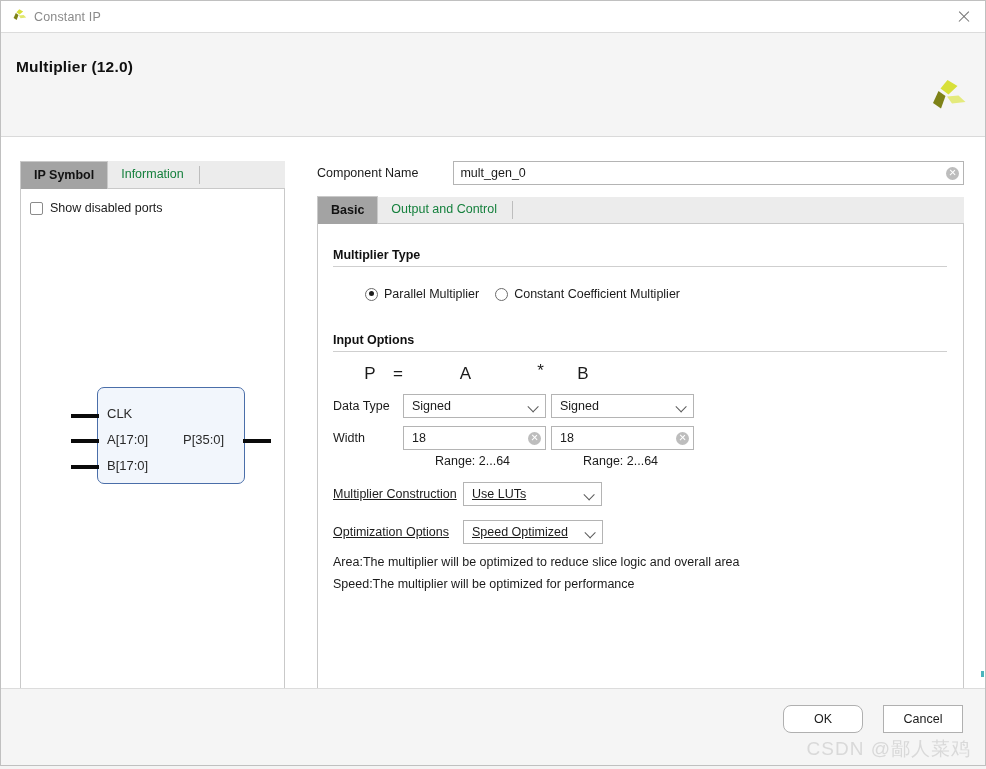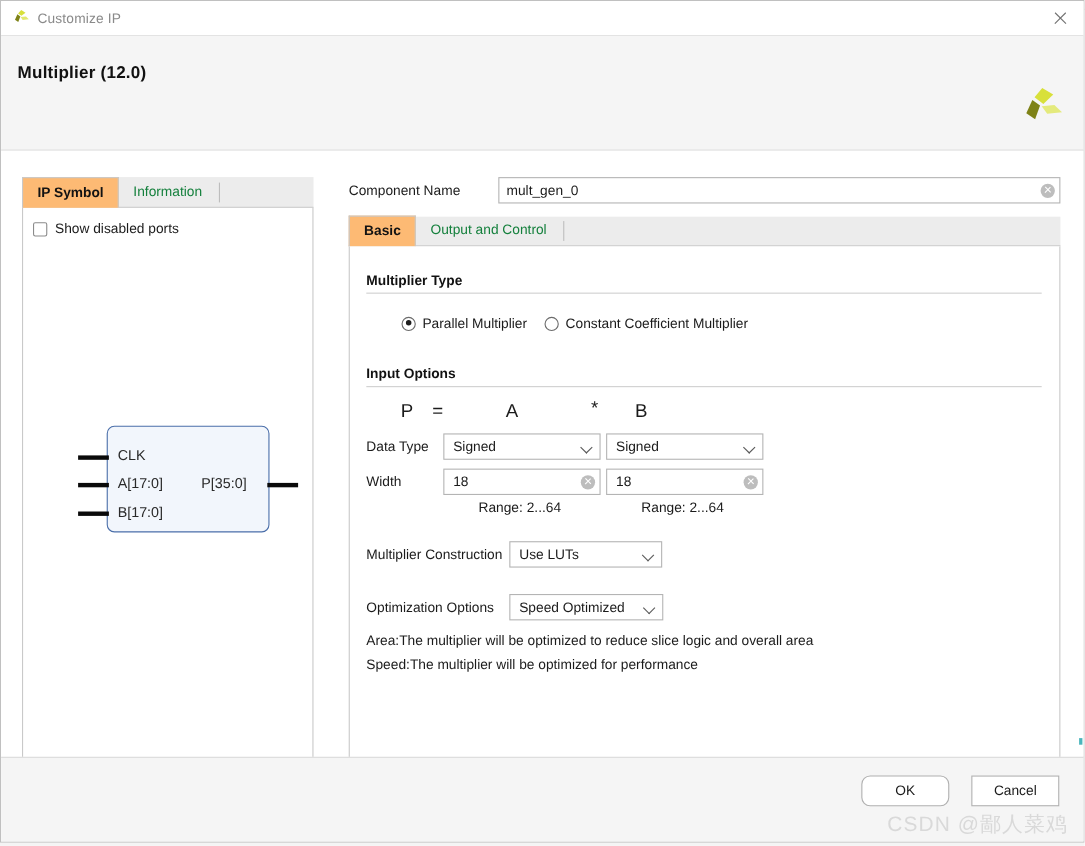--- a/index.html
+++ b/index.html
@@ -573,7 +573,7 @@
         <polygon points="5.8,5.0 8.5,7.1 6.6,12.0 3.6,10.0" fill="#7e8217"></polygon>
       </svg>
     </div>
-    <div class="title-text">Customize IP</div>
+    <div class="title-text">Constant IP</div>
     <div class="titlebar-spacer"></div>
     <div class="close-btn"></div>
   </div>

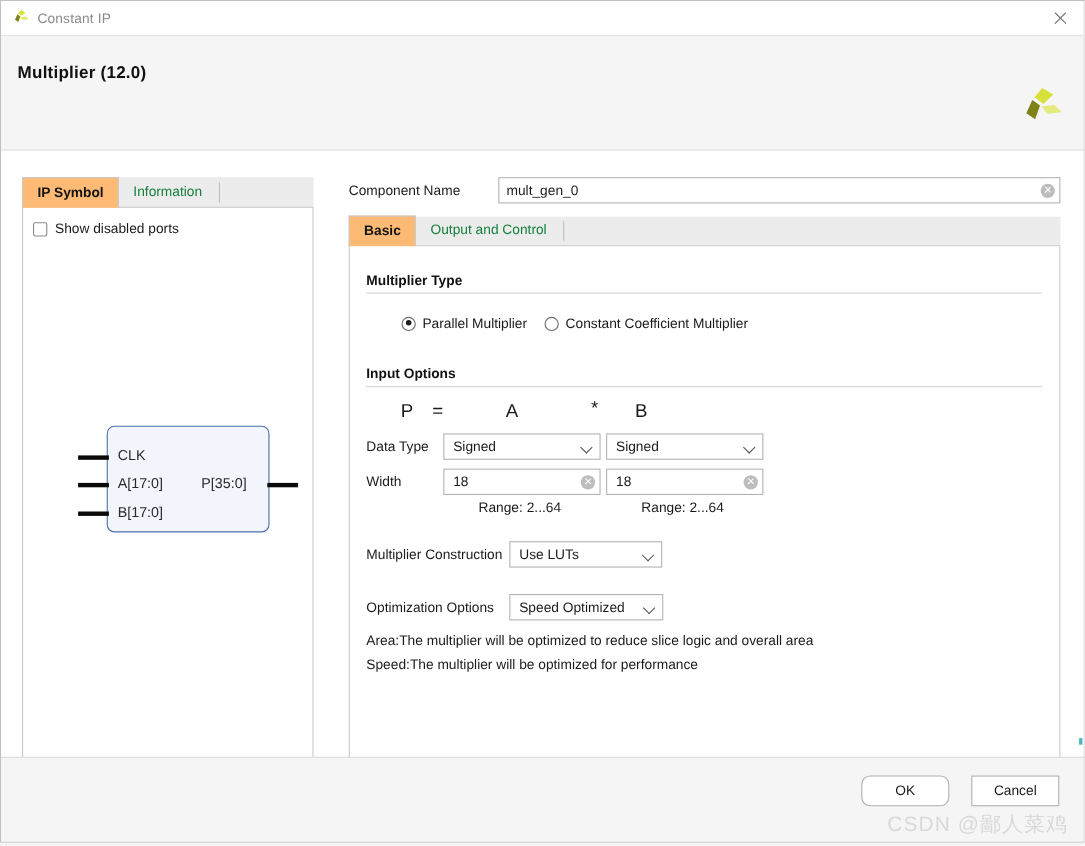--- a/index.html
+++ b/index.html
@@ -206,7 +206,7 @@
     white-space: nowrap;
   }
   .tab.active {
-    background: #fdba74;
+    background: #a3a3a3;
     color: #121212;
     font-weight: bold;
     border-left: 1px solid #c9c9c9;

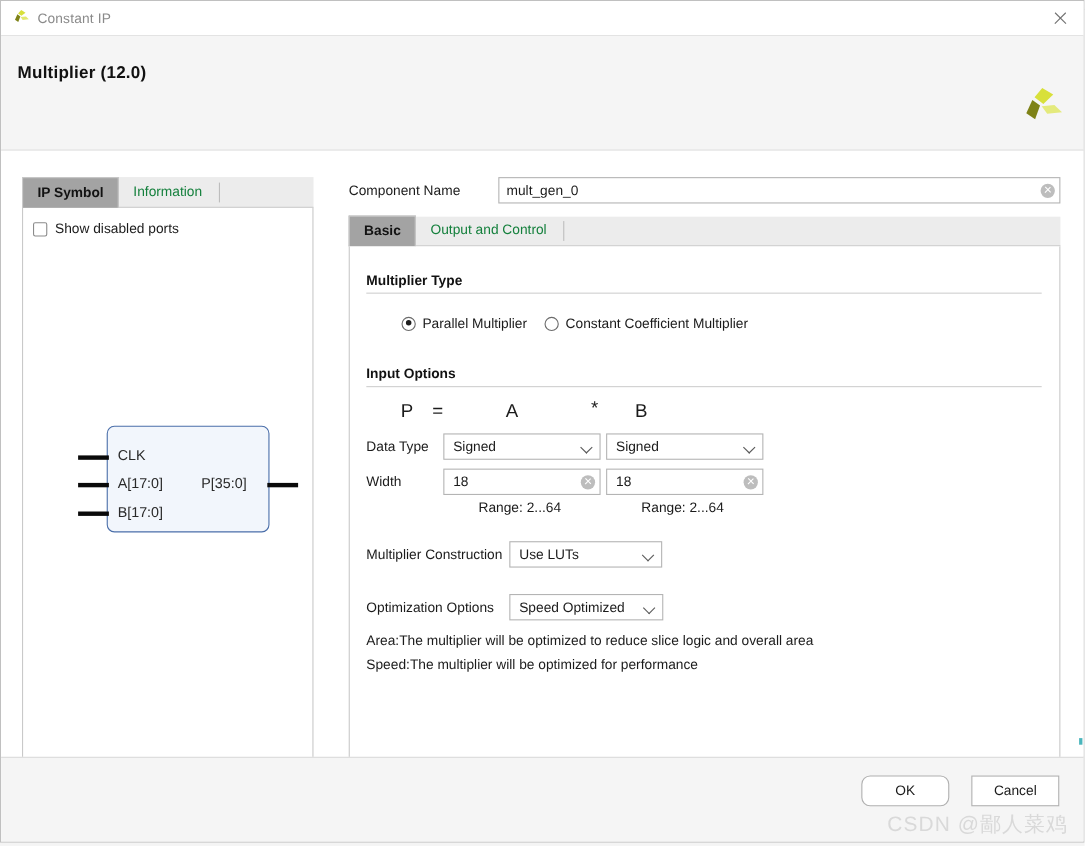--- a/index.html
+++ b/index.html
@@ -495,7 +495,8 @@
   .wide-row {
     display: flex;
     align-items: center;
-    margin-top: 24px;
+    margin-top: 14px;
+    text-decoration: underline;
   }
   .wide-label {
     width: 130px;

